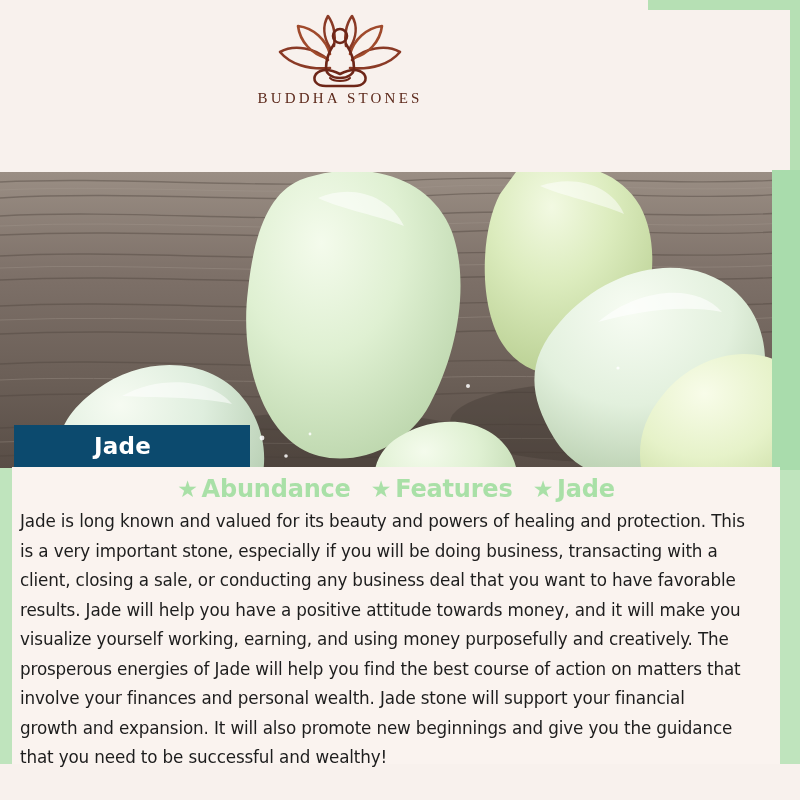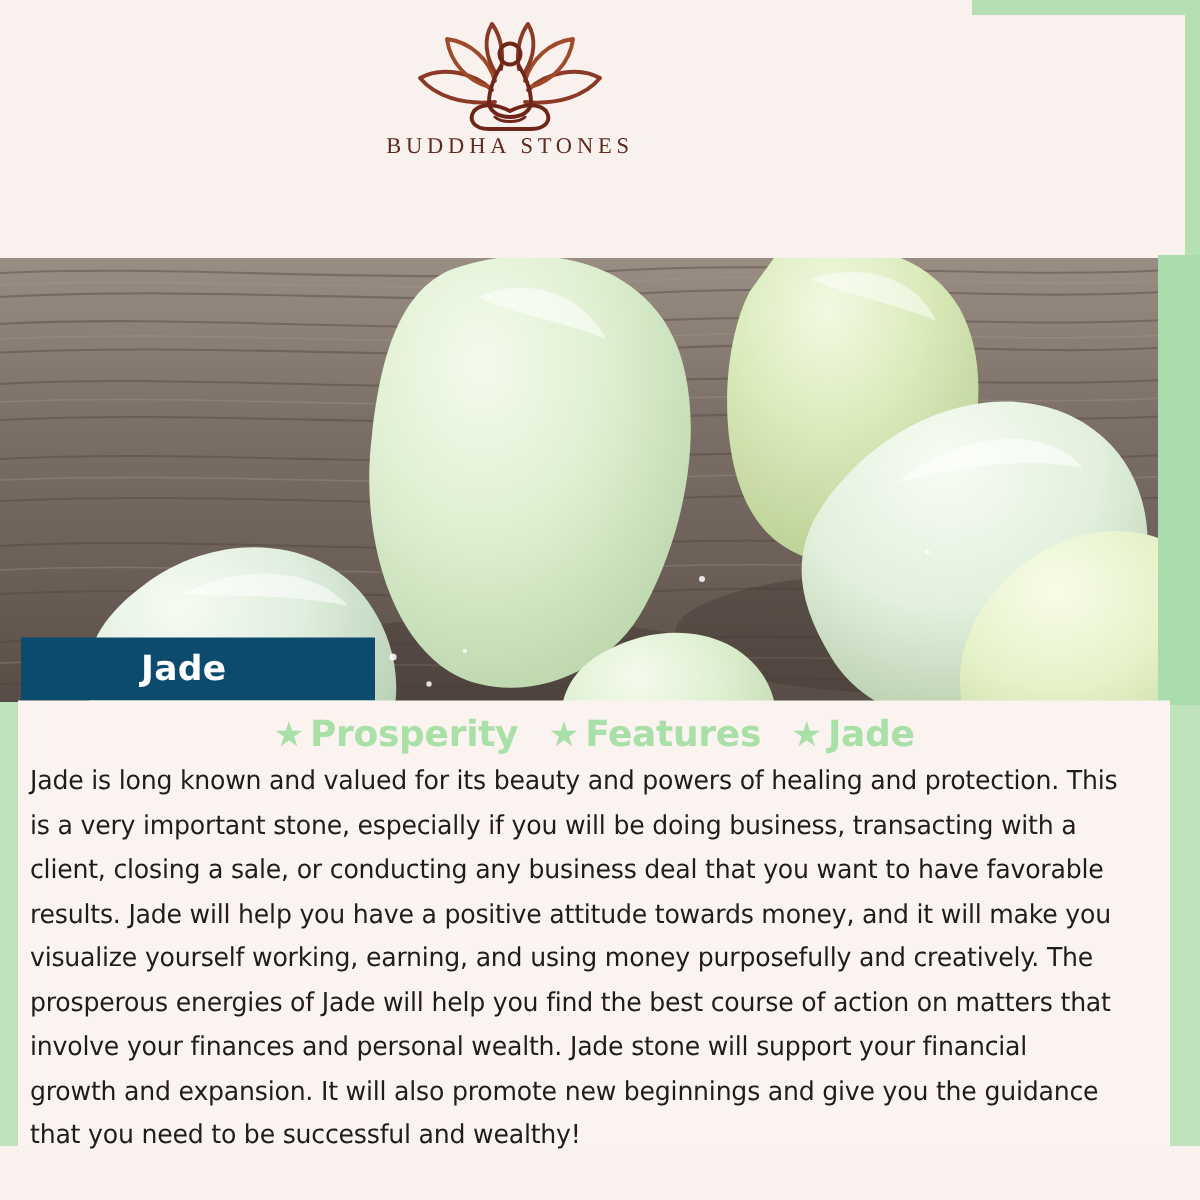--- a/index.html
+++ b/index.html
@@ -341,7 +341,7 @@
   <div class="content">
     <div class="benefits">
       <span class="benefit">
-        <span class="star">★</span><span>Prosperity</span>
+        <span class="star">★</span><span>Abundance</span>
       </span>
       <span class="benefit">
         <span class="star">★</span><span>Features</span>

